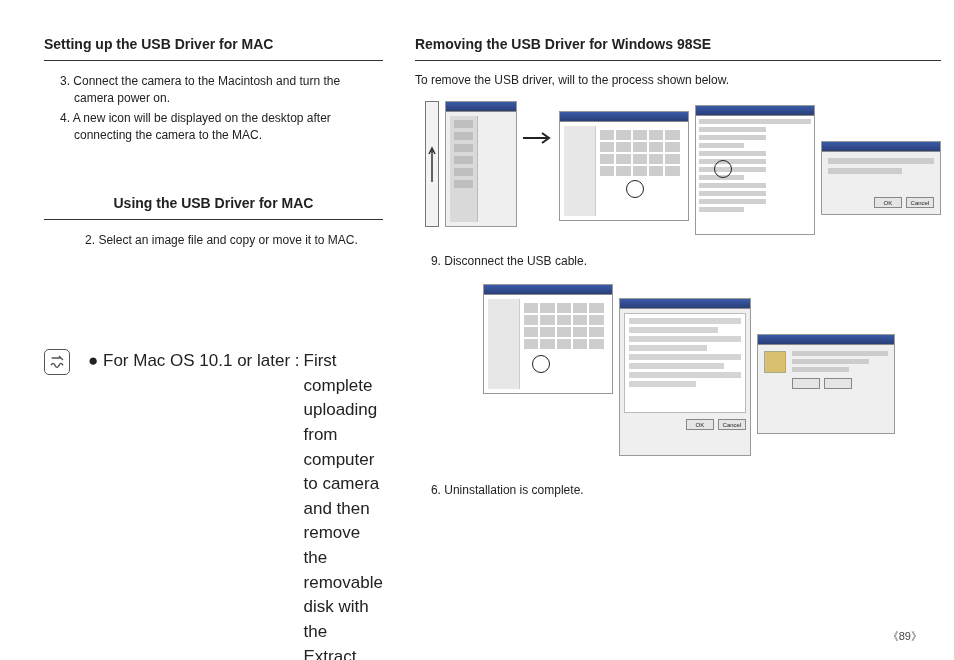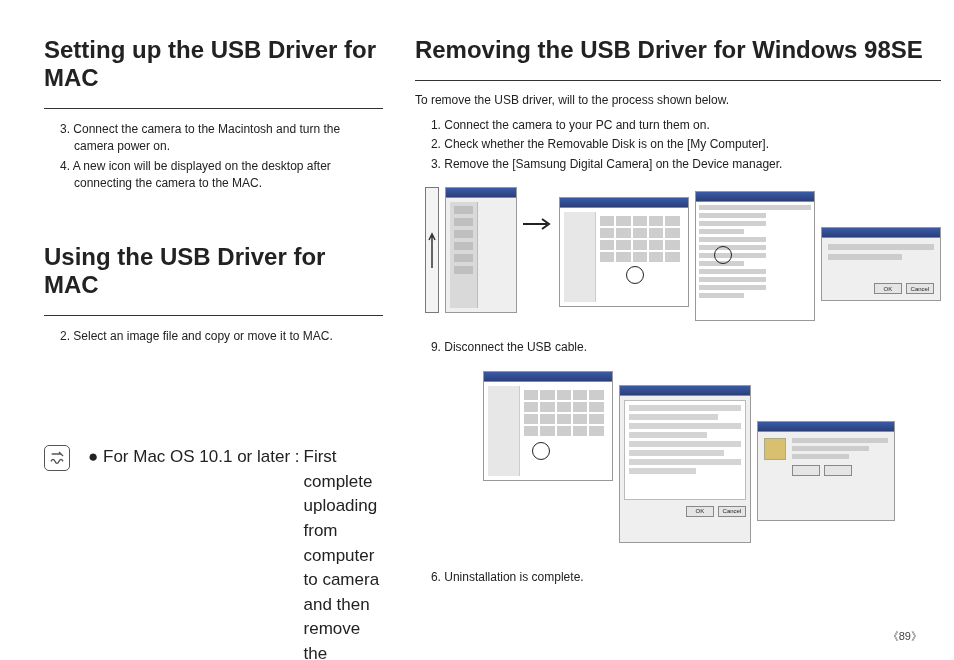--- a/index.html
+++ b/index.html
@@ -7,10 +7,10 @@
   .page { display: flex; padding: 36px 32px 20px 44px; gap: 32px; }
   .col { flex: 1; }
   .section-title {
-    font-size: 24px;
+    font-size: 14px;
     font-weight: bold;
     border-bottom: 1.5px solid #333;
-    padding-bottom: 16px;
+    padding-bottom: 8px;
     margin-bottom: 12px;
   }
   .section + .section { margin-top: 50px; }

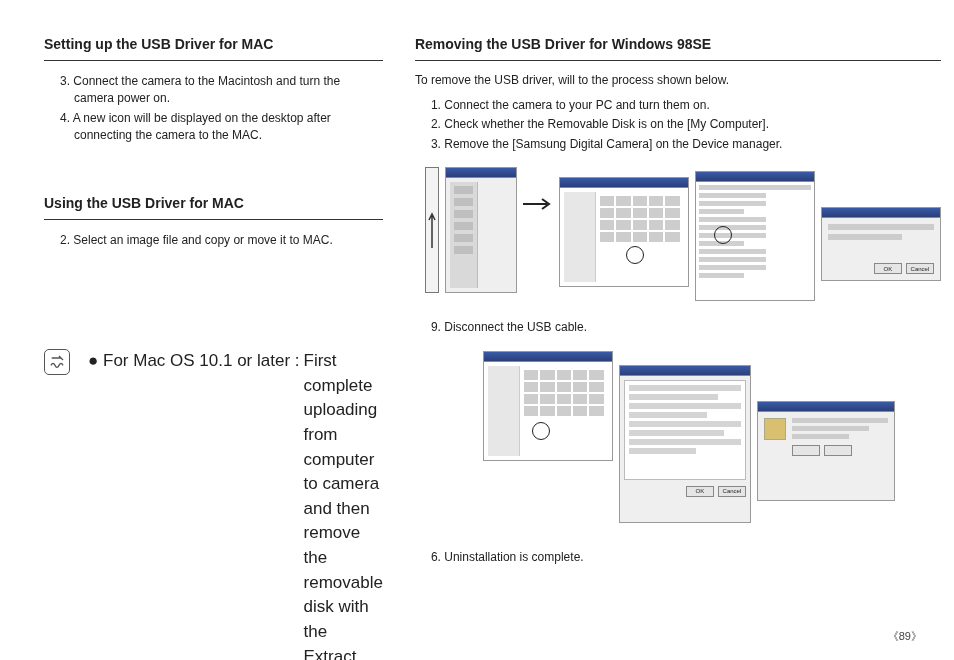--- a/index.html
+++ b/index.html
@@ -149,11 +149,6 @@
     <div class="section">
       <h2 class="section-title">Removing the USB Driver for Windows 98SE</h2>
       <p class="intro">To remove the USB driver, will to the process shown below.</p>
-      <ol class="list">
-        <li>1. Connect the camera to your PC and turn them on.</li>
-        <li>2. Check whether the Removable Disk is on the [My Computer].</li>
-        <li>3. Remove the [Samsung Digital Camera] on the Device manager.</li>
-      </ol>
 
       <div class="fig-row">
         <div class="device-bar">

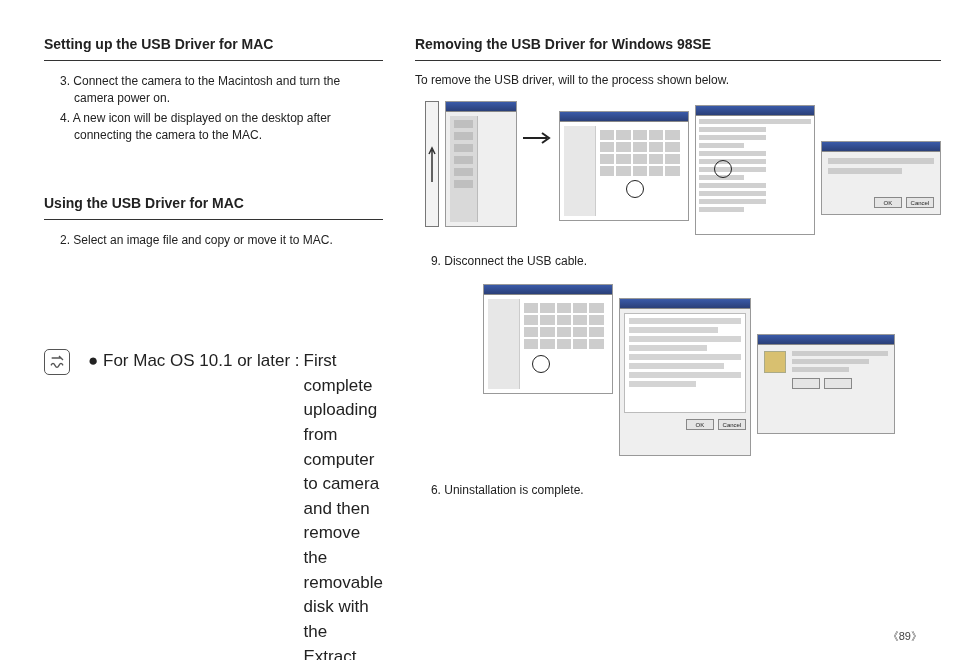--- a/index.html
+++ b/index.html
@@ -13,7 +13,7 @@
     padding-bottom: 8px;
     margin-bottom: 12px;
   }
-  .section + .section { margin-top: 50px; }
+  .section + .section { margin-top: 50px; text-align: center; }
   ol.list {
     list-style: none;
     font-size: 12px;

